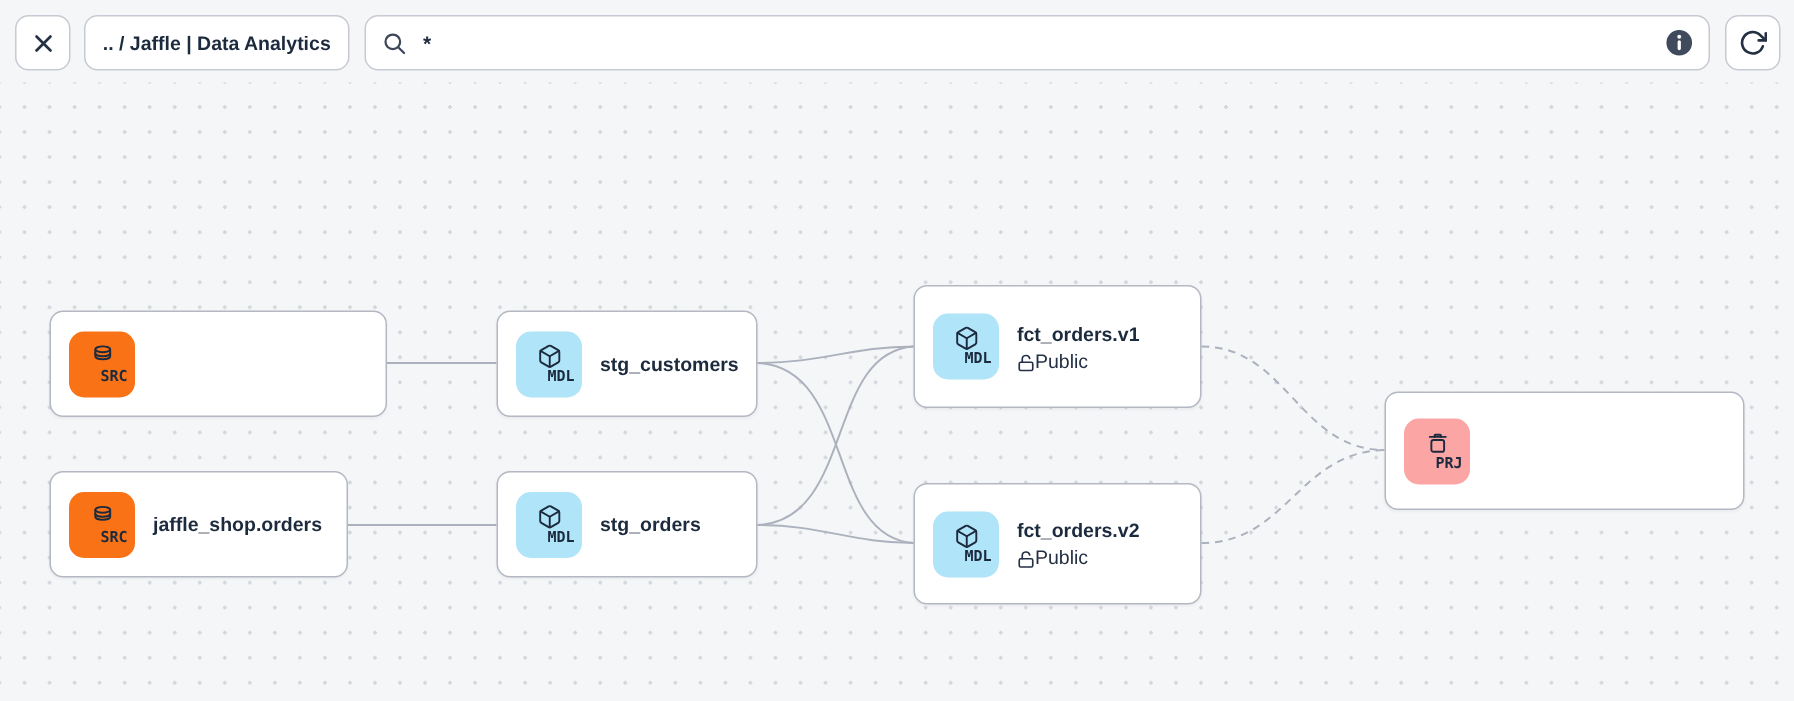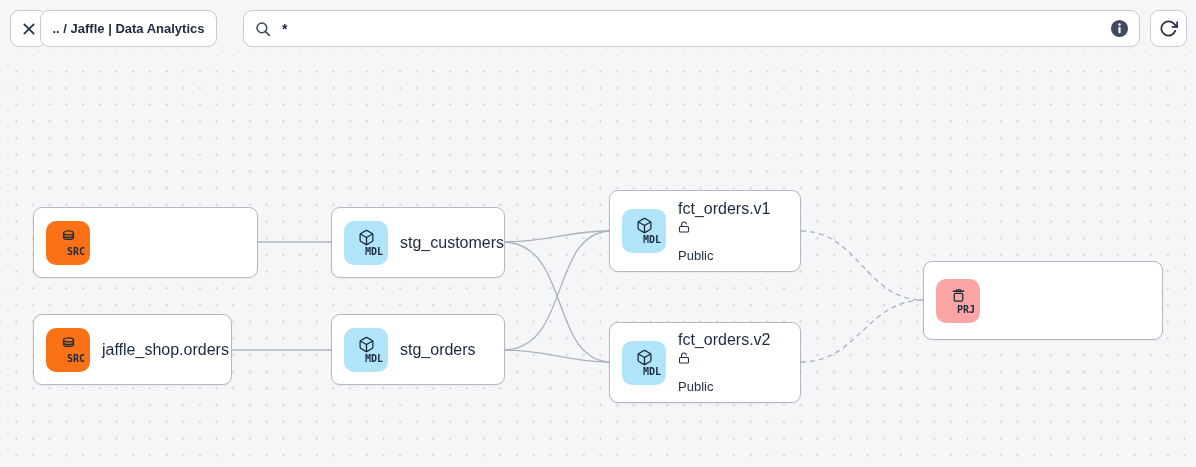--- a/index.html
+++ b/index.html
@@ -26,7 +26,7 @@
   }
   .btn-close { left:10px; width:37px; }
   .breadcrumb-chip {
-    position:absolute; left:40px; top:10px; width:177px; height:37px;
+    position:absolute; left:56px; top:10px; width:177px; height:37px;
     background:#ffffff; border:1px solid #c7cad2; border-radius:9px;
     display:flex; align-items:center; justify-content:center;
     font-size:13px; font-weight:700; color:#1c2a3e; cursor:pointer;

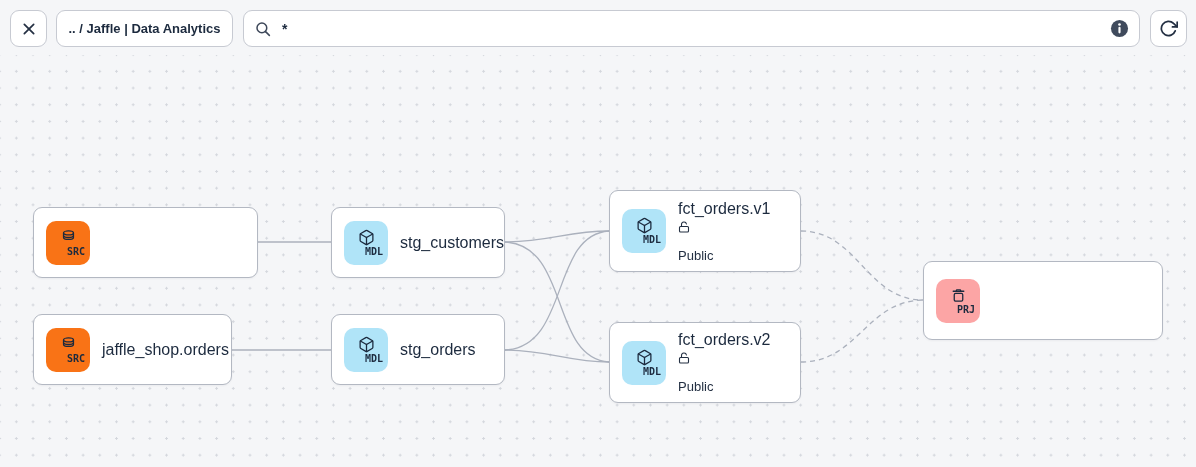--- a/index.html
+++ b/index.html
@@ -69,7 +69,7 @@
     font-family:"DejaVu Sans Mono", monospace;
     font-size:10px; font-weight:700; color:#1c2a3e; line-height:1;margin-left:16px;
   }
-  .node-title { font-size:16px; font-weight:400; color:#1c2a3e; }
+  .node-title { font-size:13px; font-weight:700; color:#1c2a3e; }
   .node-text { display:flex; flex-direction:column; gap:3px; }
   .node-meta {
     display:flex; align-items:flex-start; gap:15px;

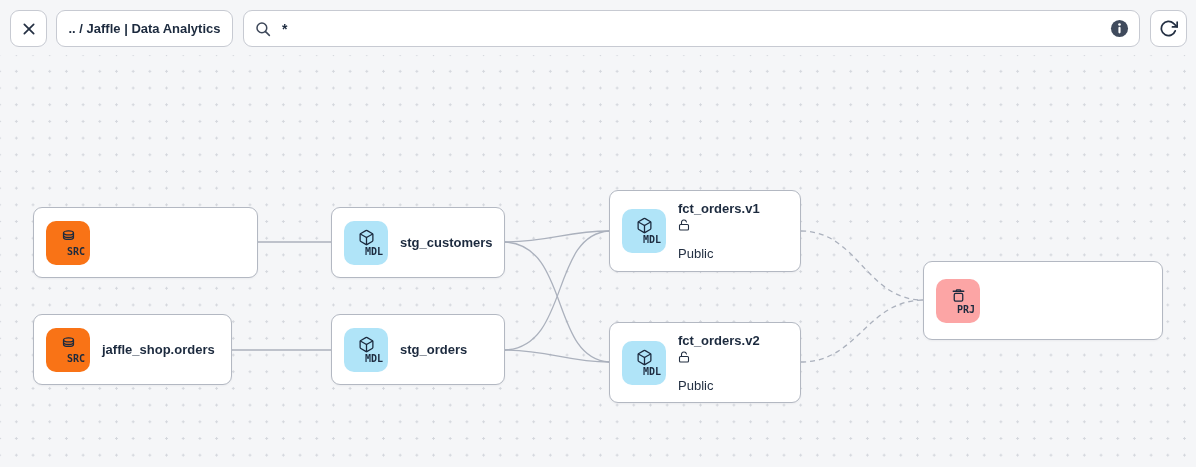--- a/index.html
+++ b/index.html
@@ -72,8 +72,8 @@
   .node-title { font-size:13px; font-weight:700; color:#1c2a3e; }
   .node-text { display:flex; flex-direction:column; gap:3px; }
   .node-meta {
-    display:flex; align-items:flex-start; gap:15px;
-    font-size:13px; font-weight:500; color:#243043;flex-direction:column;
+    display:flex; align-items:flex-end; gap:0;
+    font-size:13px; font-weight:500; color:#243043;
   }
   .node-subtitle { font-size:12.5px; font-weight:700; color:#1c2a3e; }
   .prj-title { font-size:15.5px; font-weight:500; color:#1c2a3e; }

